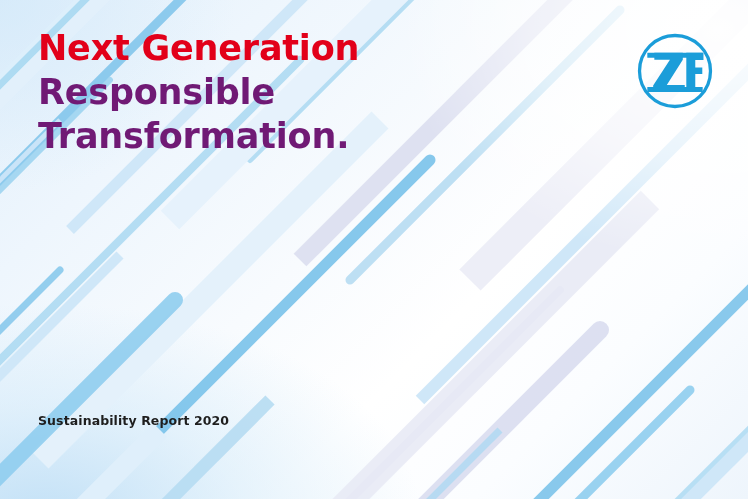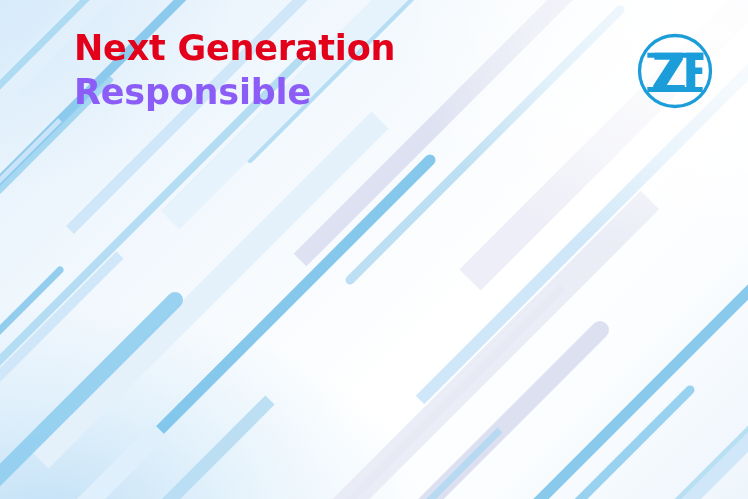--- a/index.html
+++ b/index.html
@@ -82,7 +82,6 @@
     width: 420px;
     line-height: 1.0;
     letter-spacing: -0.2px;
-    margin-left: 36px;
   }
   .headline .line {
     display: block;

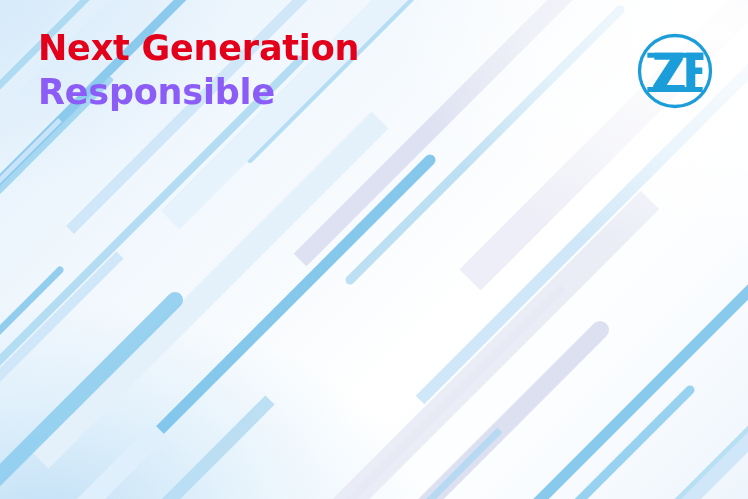--- a/index.html
+++ b/index.html
@@ -92,7 +92,7 @@
     white-space: nowrap;
   }
   .headline .red   { color: #e2001a; }
-  .headline .dark  { color: #8b5cf6; }
+  .headline .dark  { color: #701a75; }
 
   
   .caption {

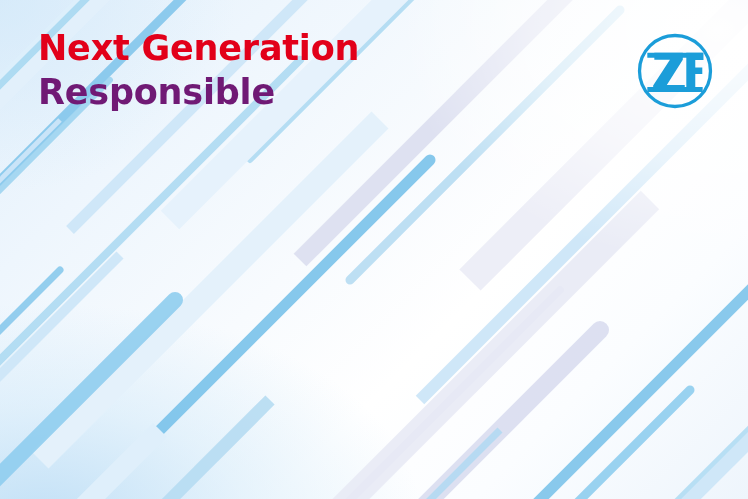--- a/index.html
+++ b/index.html
@@ -169,6 +169,7 @@
   <div class="headline">
     <span class="line red">Next Generation</span>
     <span class="line dark">Responsible</span>
+    <span class="line dark">Transformation.</span>
   </div>
 
 

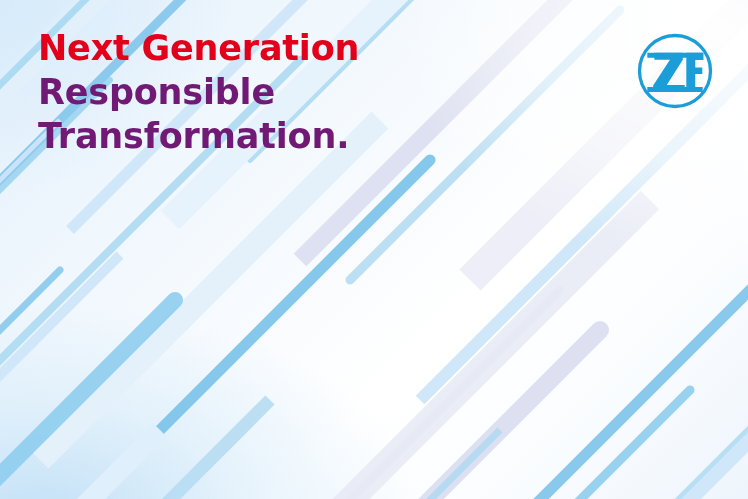--- a/index.html
+++ b/index.html
@@ -172,6 +172,7 @@
     <span class="line dark">Transformation.</span>
   </div>
 
+  <div class="caption">Sustainability Report 2020</div>
 
 </div>
 

